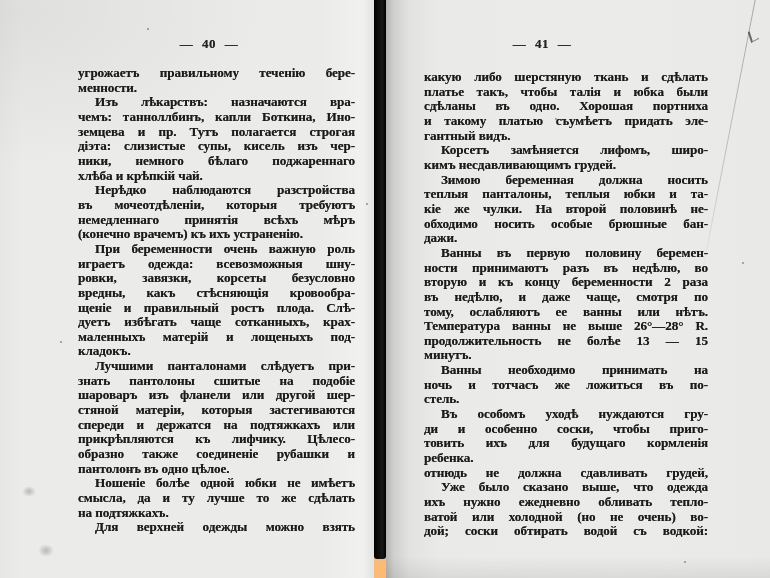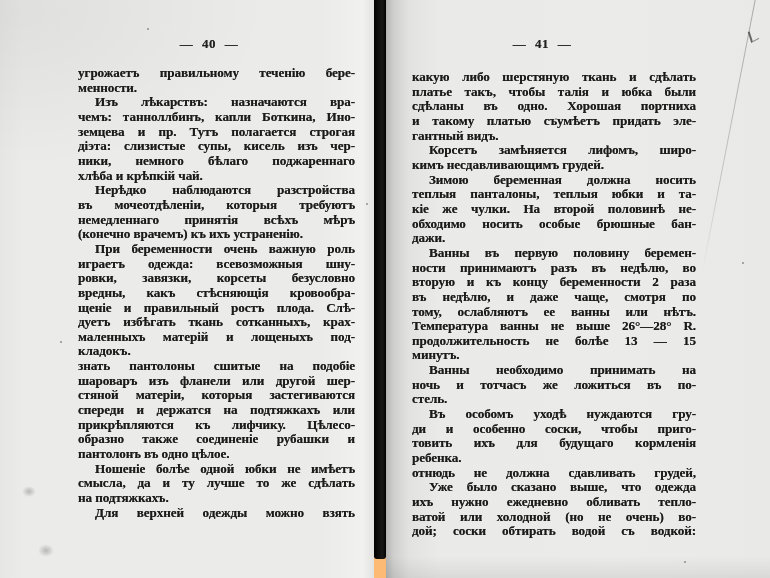--- a/index.html
+++ b/index.html
@@ -54,7 +54,7 @@
     text-shadow: 0 0 0.5px rgba(25,25,25,0.65);
   }
   .body-left  { left: 78px;  top: 66px; width: 277px; }
-  .body-right { left: 412px; top: 70px; width: 284px; }
+  .body-right { left: 424px; top: 70px; width: 284px; }
   .line {
     height: 14.66px; line-height: 14.66px;
     overflow: hidden; text-align: left;

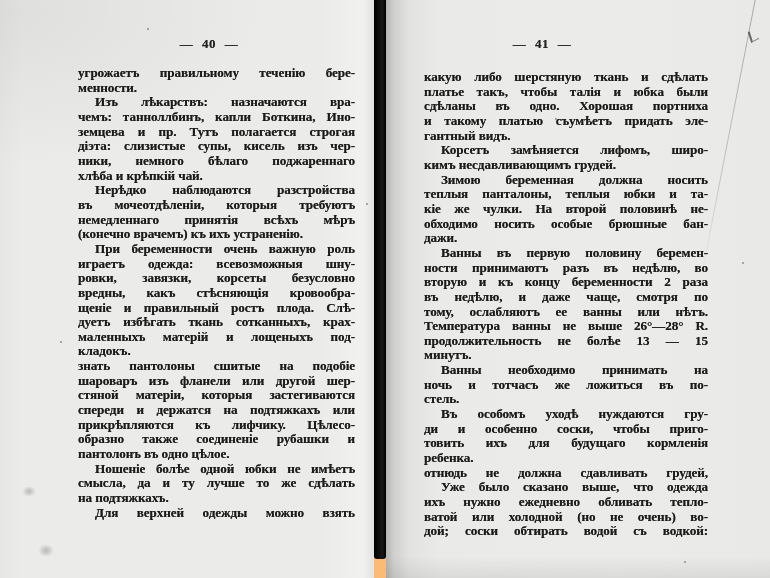--- a/index.html
+++ b/index.html
@@ -118,7 +118,7 @@
       <div class="line j">ровки, завязки, корсеты безусловно</div>
       <div class="line j">вредны, какъ стѣсняющія кровообра-</div>
       <div class="line j">щеніе и правильный ростъ плода. Слѣ-</div>
-      <div class="line j">дуетъ избѣгать ткань сотканныхъ, крах-</div>
+      <div class="line j">дуетъ избѣгать чаще сотканныхъ, крах-</div>
       <div class="line j">маленныхъ матерій и лощеныхъ под-</div>
       <div class="line">кладокъ.</div>
       <div class="line j">знать пантолоны сшитые на подобіе</div>

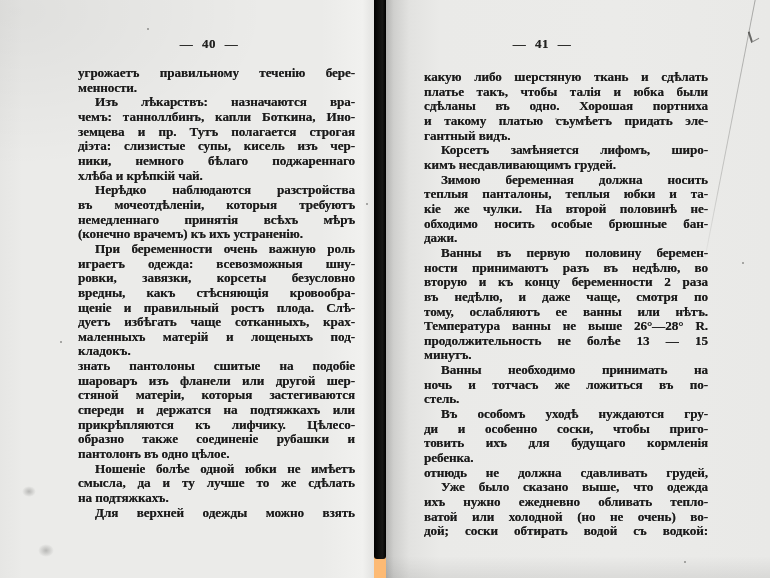--- a/index.html
+++ b/index.html
@@ -121,6 +121,7 @@
       <div class="line j">дуетъ избѣгать чаще сотканныхъ, крах-</div>
       <div class="line j">маленныхъ матерій и лощеныхъ под-</div>
       <div class="line">кладокъ.</div>
+      <div class="line j indent">Лучшими панталонами слѣдуетъ при-</div>
       <div class="line j">знать пантолоны сшитые на подобіе</div>
       <div class="line j">шароваръ изъ фланели или другой шер-</div>
       <div class="line j">стяной матеріи, которыя застегиваются</div>

